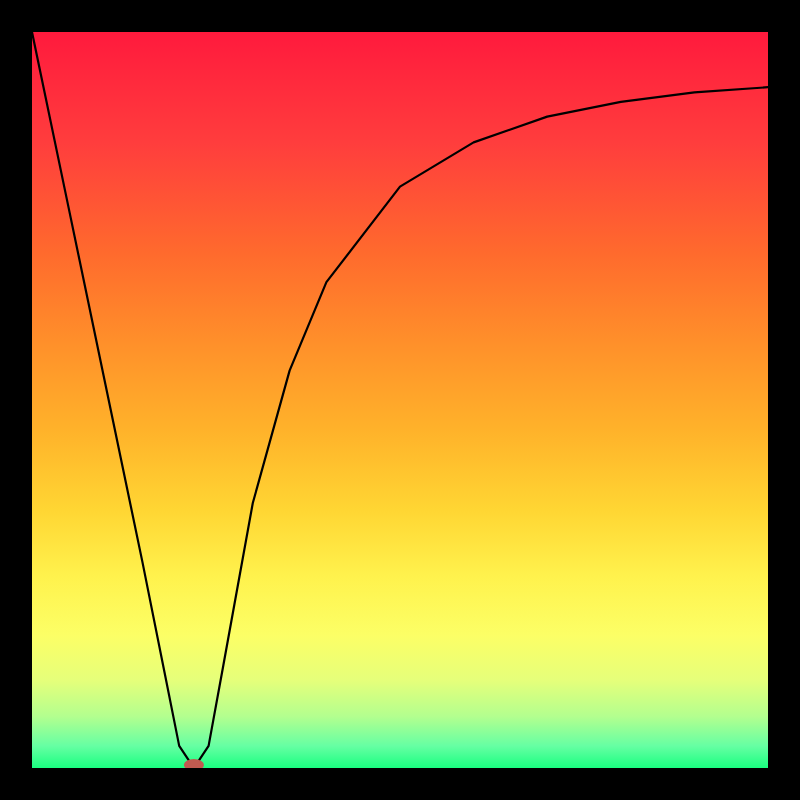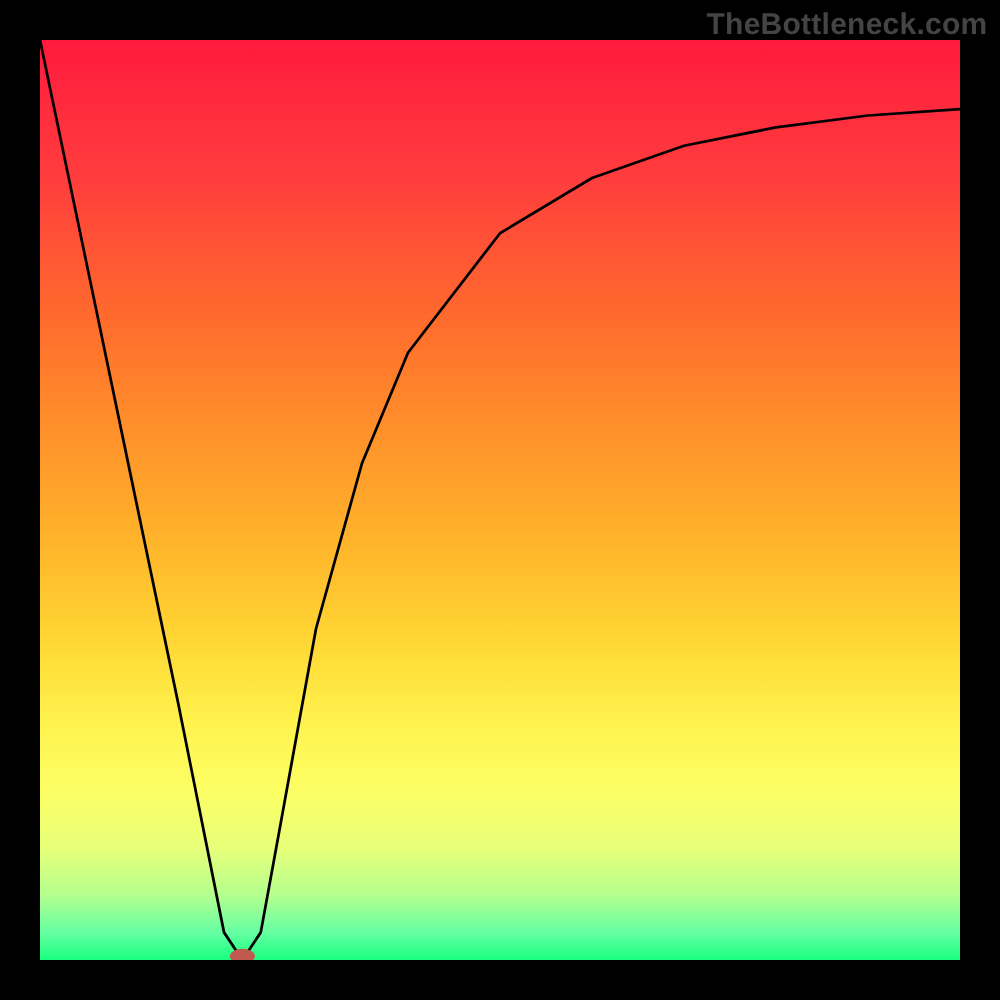--- a/index.html
+++ b/index.html
@@ -60,7 +60,6 @@
 <body>
 
 <div class="frame">
-  <div class="watermark">TheBottleneck.com</div>
   <div class="plot">
     <svg viewBox="0 0 736 736" preserveAspectRatio="none">
       <path id="curve-path" fill="none" stroke="#000" stroke-width="2.2" stroke-linejoin="round" stroke-linecap="round" d="M0.0 0.0 L36.8 176.6 L73.6 353.3 L110.4 529.9 L132.5 640.3 L147.2 713.9 L161.9 736.0 L176.6 713.9 L191.4 633.0 L220.8 471.0 L257.6 338.6 L294.4 250.2 L368.0 154.6 L441.6 110.4 L515.2 84.6 L588.8 69.9 L662.4 60.4 L736.0 55.2"></path>

